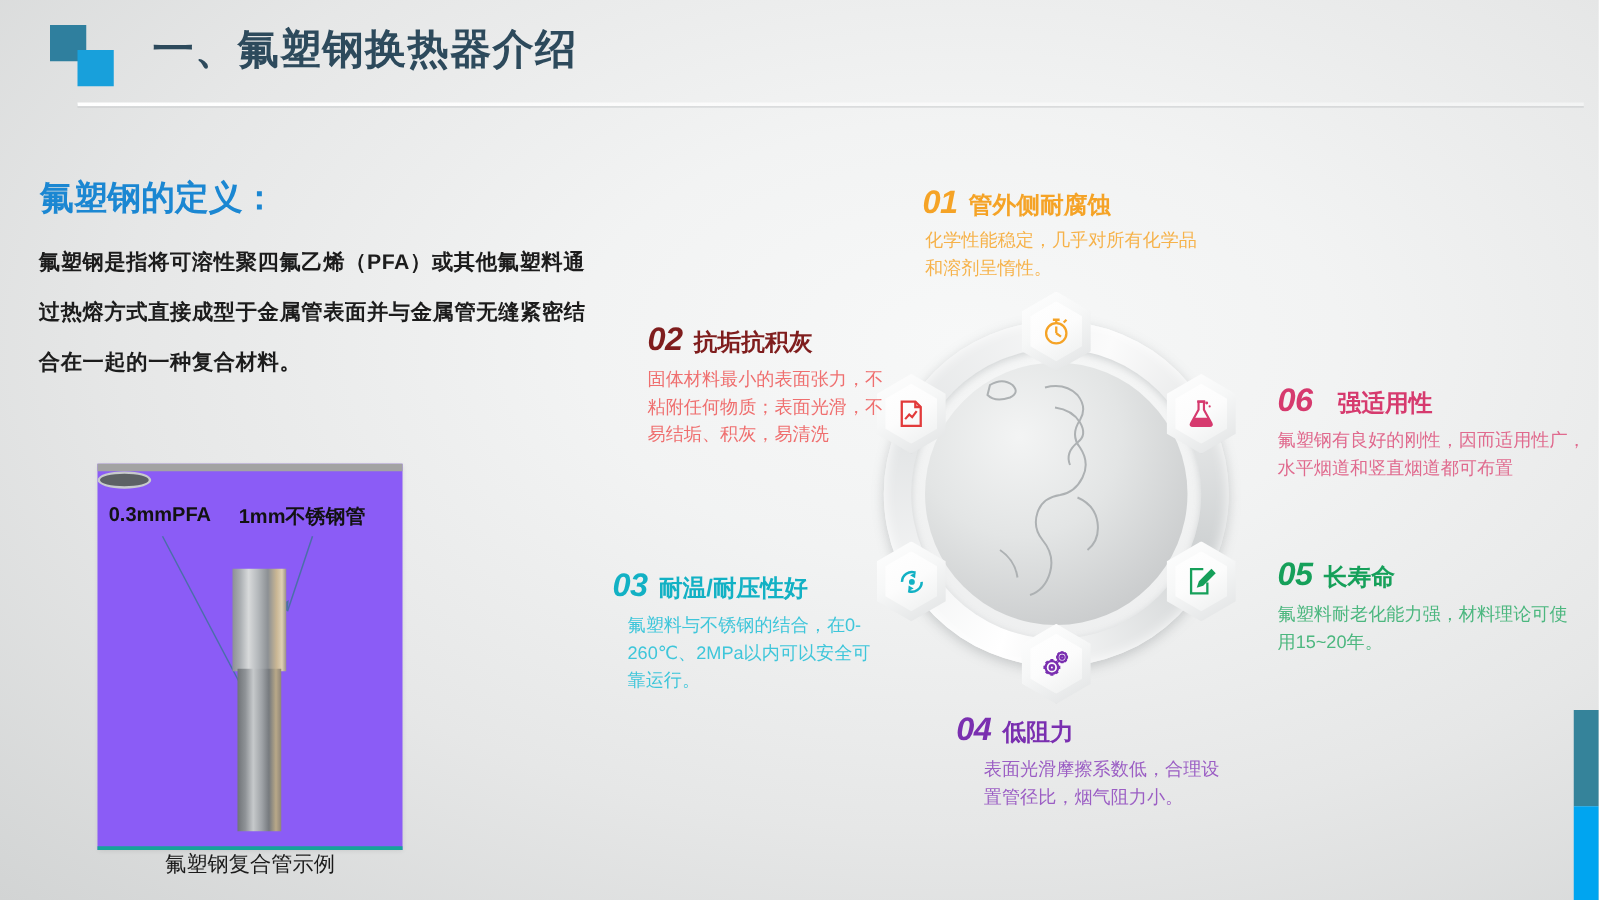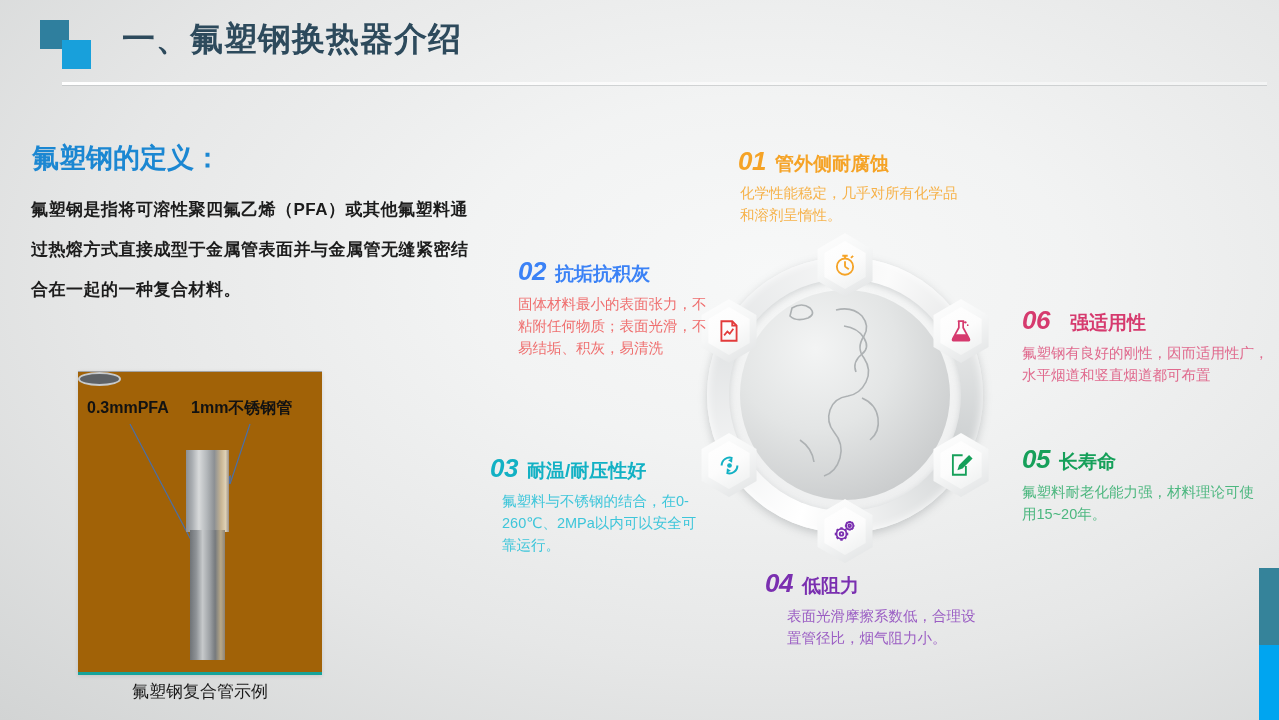--- a/index.html
+++ b/index.html
@@ -231,7 +231,7 @@
   #feat-01 .feat-body { color: #f6b24a; margin-left: 2px; font-family: Liberation Mono, monospace; }
 
   #feat-02 { left: 518px; top: 258px; width: 190px; text-align: left; }
-  #feat-02 .feat-num, #feat-02 .feat-title { color: #3b82f6; text-align: right; }
+  #feat-02 .feat-num, #feat-02 .feat-title { color: #7f1d1d; text-align: right; }
   #feat-02 .feat-body { color: #ef6f6f; }
 
   #feat-03 { left: 490px; top: 455px; width: 215px; }

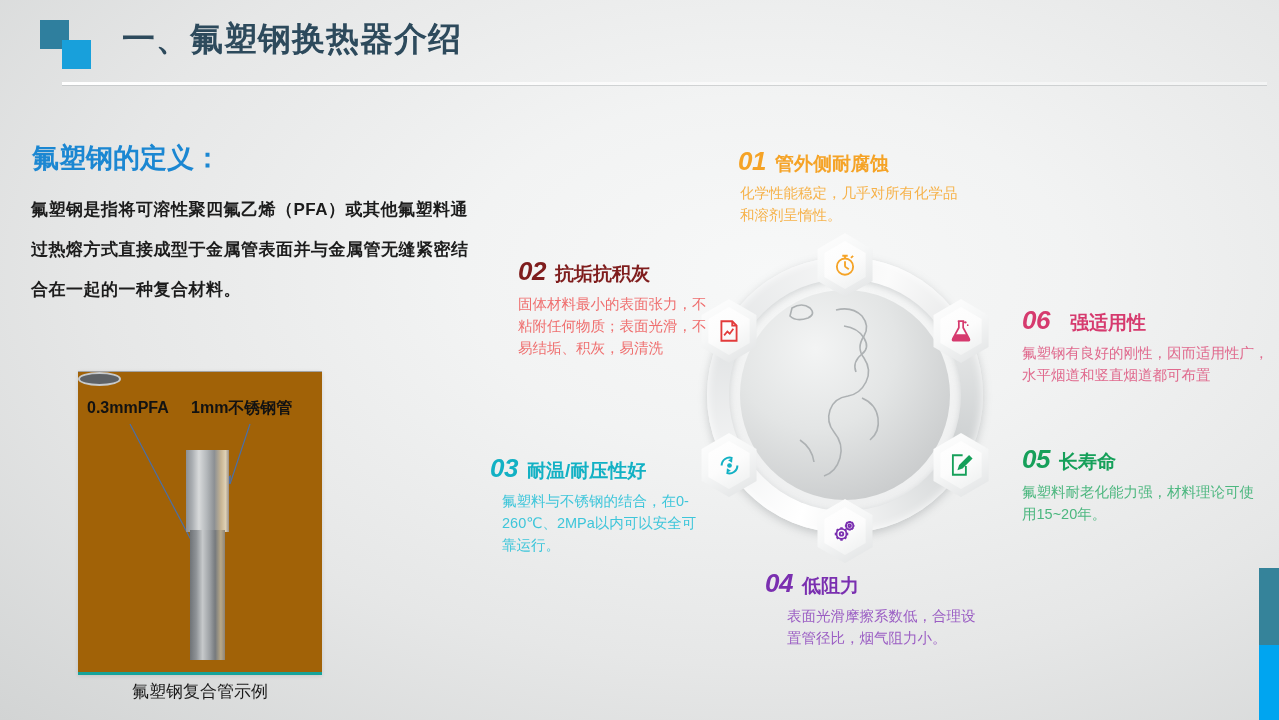--- a/index.html
+++ b/index.html
@@ -76,8 +76,8 @@
     position: absolute;
     left: 78px; top: 371px;
     width: 244px; height: 300px;
-    background: #a16207;
-    border-top: 1px solid #a3a3a3;
+    background: #8b5cf6;
+    border-top: 6px solid #a3a3a3;
     border-bottom: 3px solid #16a39a;
     box-shadow: 0 1px 4px rgba(0,0,0,0.10);
     overflow: hidden;

